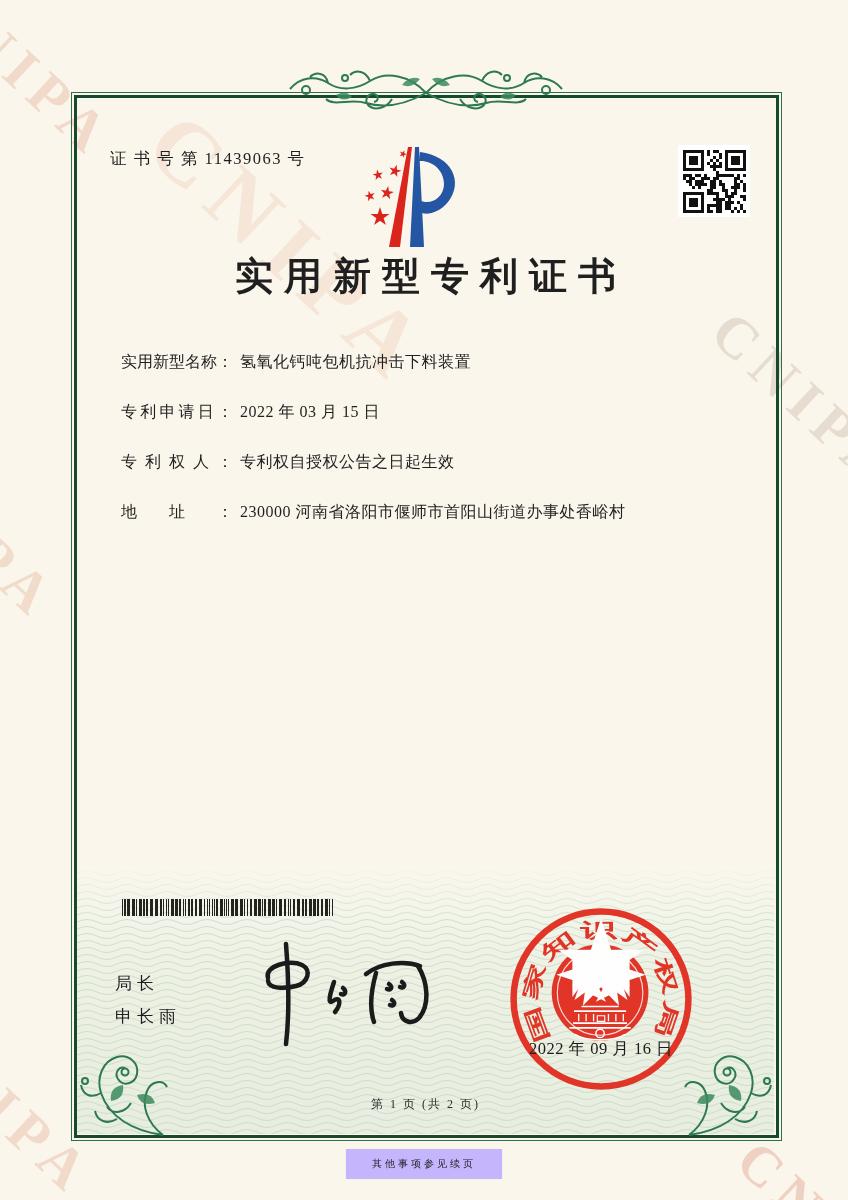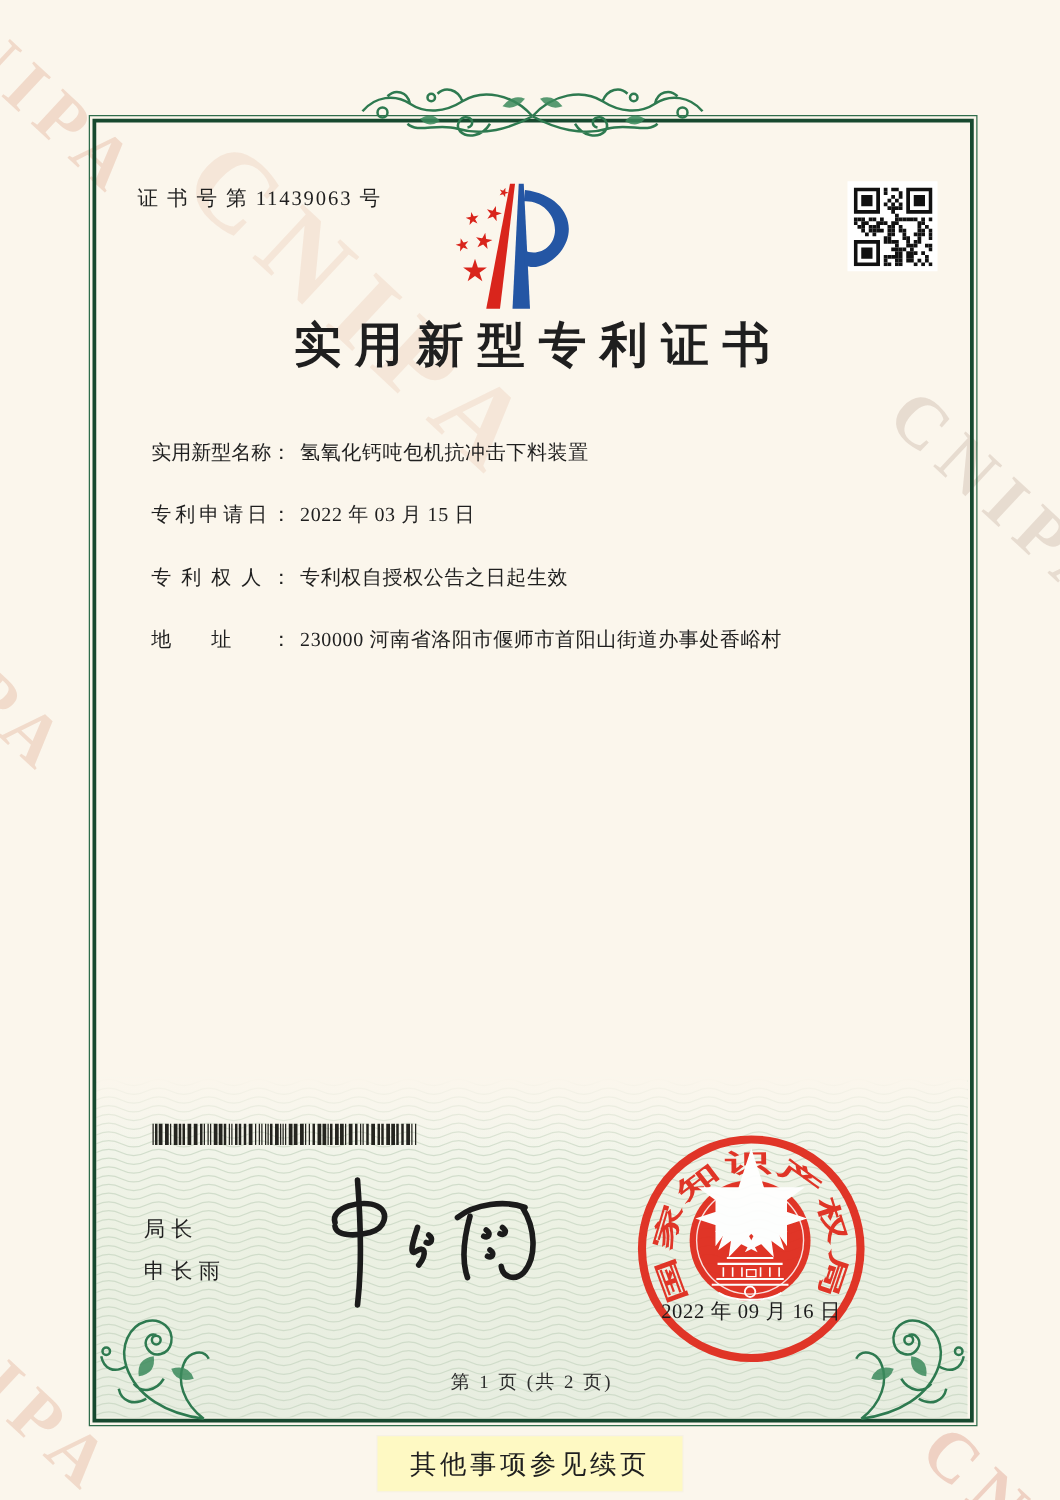--- a/index.html
+++ b/index.html
@@ -64,7 +64,7 @@
              font-size:16.5px;color:#1c1c1c;letter-spacing:.5px;white-space:nowrap;}
 
   .page-ind{position:absolute;left:71px;top:1096px;width:709px;text-align:center;
-            font-size:15px;letter-spacing:2px;color:#2c2c2c;z-index:3;}
+            font-size:12px;letter-spacing:2px;color:#2c2c2c;z-index:3;}
   .cont-note{position:absolute;left:50%;transform:translateX(-50%);top:1149px;background:#fef9c3;
              padding:8px 26px;font-size:21px;letter-spacing:3px;z-index:3;box-shadow:0 0 0 1px rgba(0,0,0,0.02);}
 

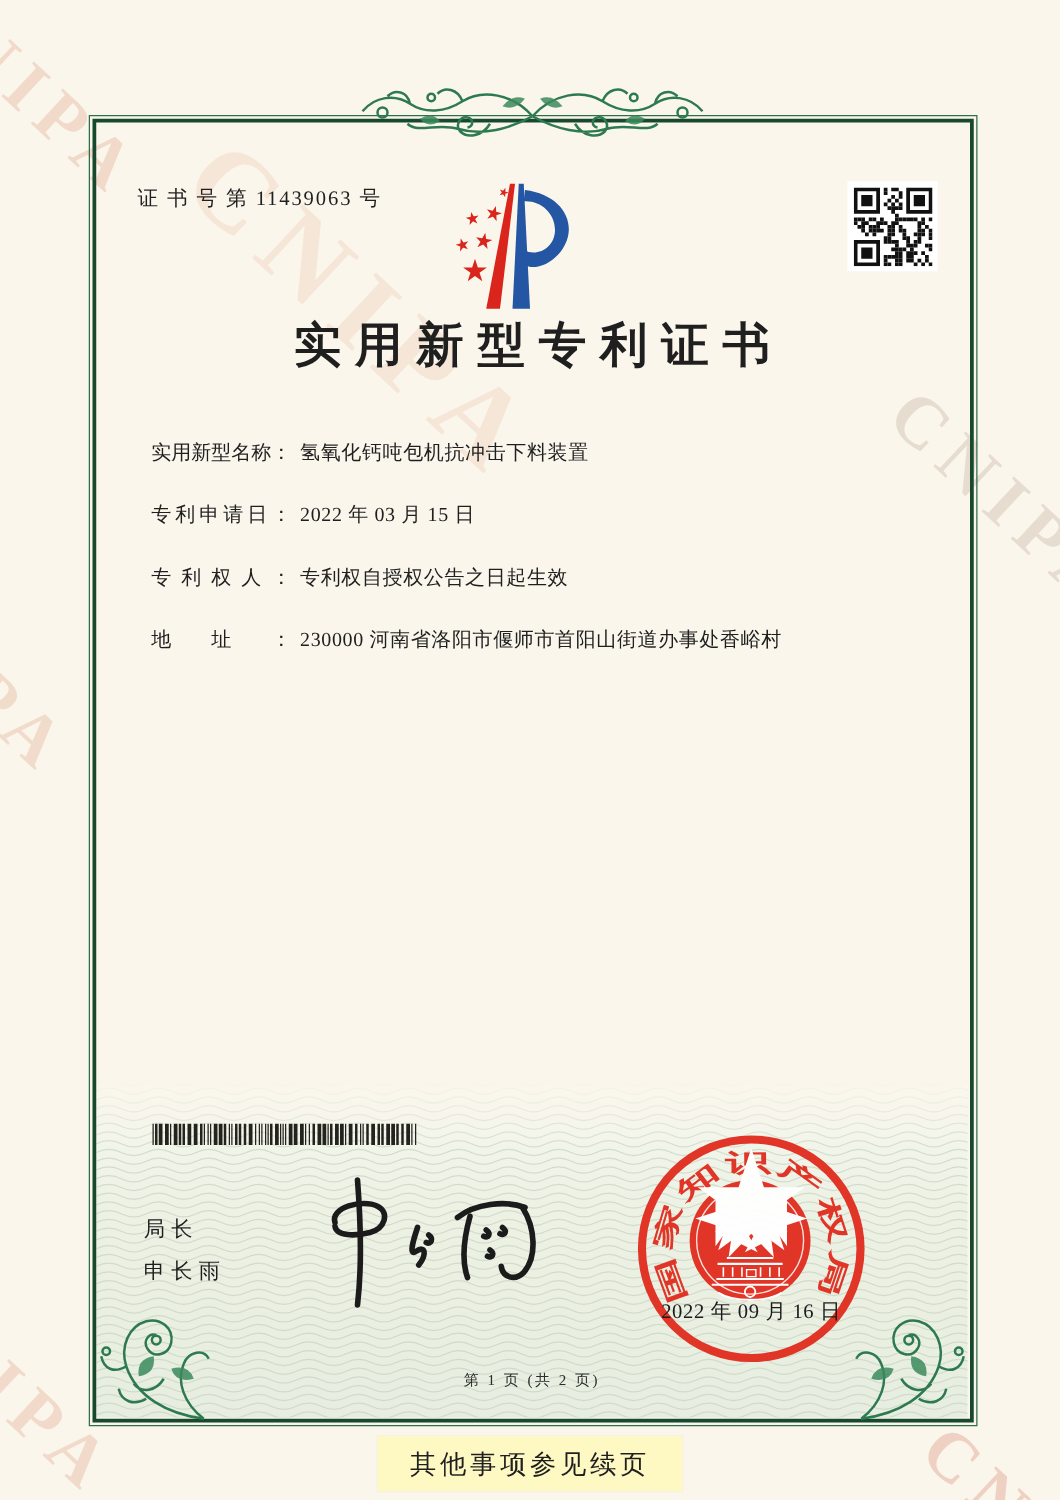--- a/index.html
+++ b/index.html
@@ -65,8 +65,8 @@
 
   .page-ind{position:absolute;left:71px;top:1096px;width:709px;text-align:center;
             font-size:12px;letter-spacing:2px;color:#2c2c2c;z-index:3;}
-  .cont-note{position:absolute;left:50%;transform:translateX(-50%);top:1149px;background:#fef9c3;
-             padding:8px 26px;font-size:21px;letter-spacing:3px;z-index:3;box-shadow:0 0 0 1px rgba(0,0,0,0.02);}
+  .cont-note{position:absolute;left:50%;transform:translateX(-50%);top:1149px;background:#c4b5fd;
+             padding:8px 26px;font-size:10px;letter-spacing:3px;z-index:3;box-shadow:0 0 0 1px rgba(0,0,0,0.02);}
 
   
   .orn-top{position:absolute;left:282px;top:63px;width:288px;height:60px;z-index:3;}

